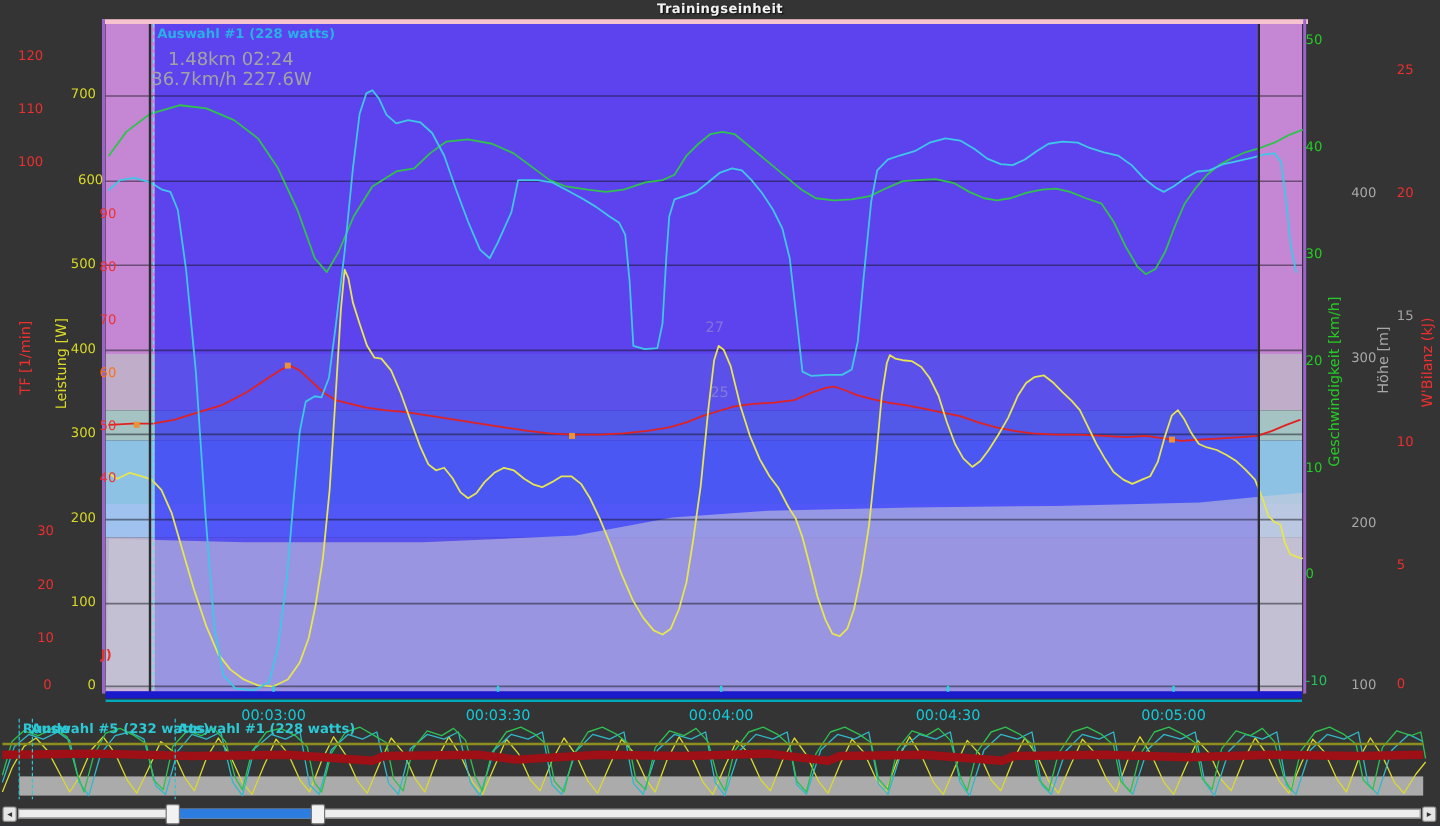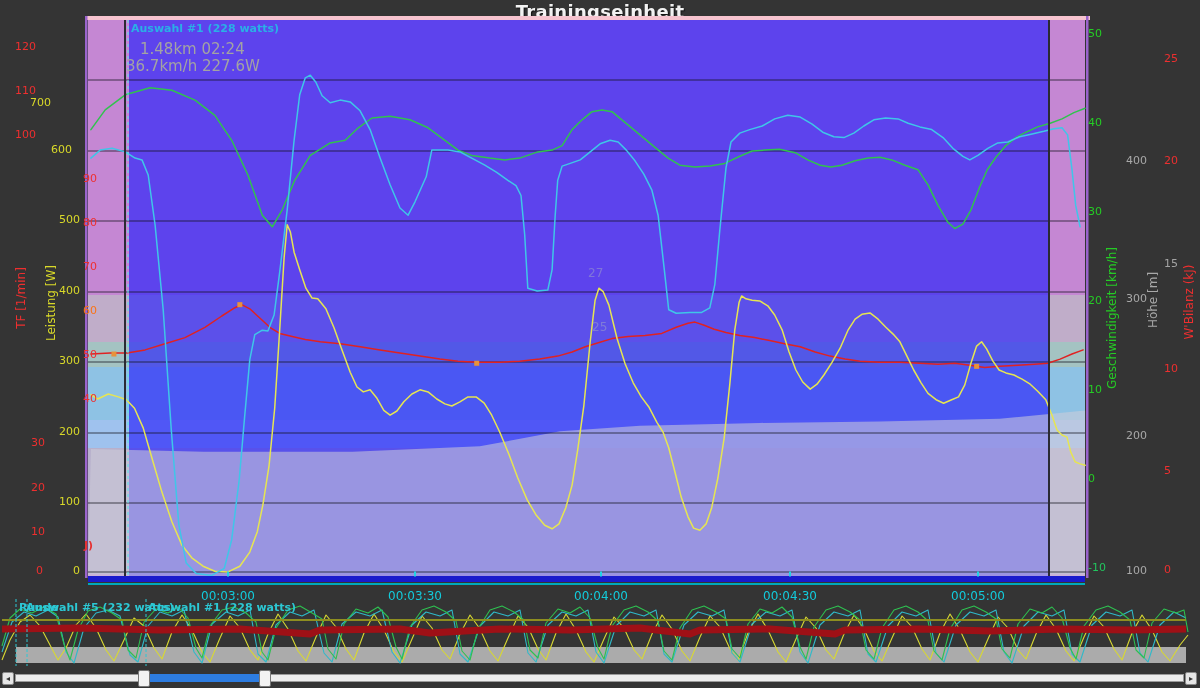--- a/index.html
+++ b/index.html
@@ -6,7 +6,7 @@
   #stage{position:relative;width:1200px;height:688px;background:#343434;overflow:hidden;
          font-family:"DejaVu Sans","Liberation Sans",sans-serif;}
   .abs{position:absolute;}
-  #page-title{left:0;top:1px;width:1200px;text-align:center;font-size:18px;font-weight:bold;
+  #page-title{left:0;top:1px;width:1200px;text-align:center;font-size:11px;font-weight:bold;
               color:#f2f2f2;text-shadow:1px 1px 1px #111;letter-spacing:.3px;}
   .sel-header{font-size:11px;font-weight:bold;color:#2ab0e6;white-space:nowrap;}
   .sel-big{font-size:15px;color:#a3a3a3;white-space:nowrap;}

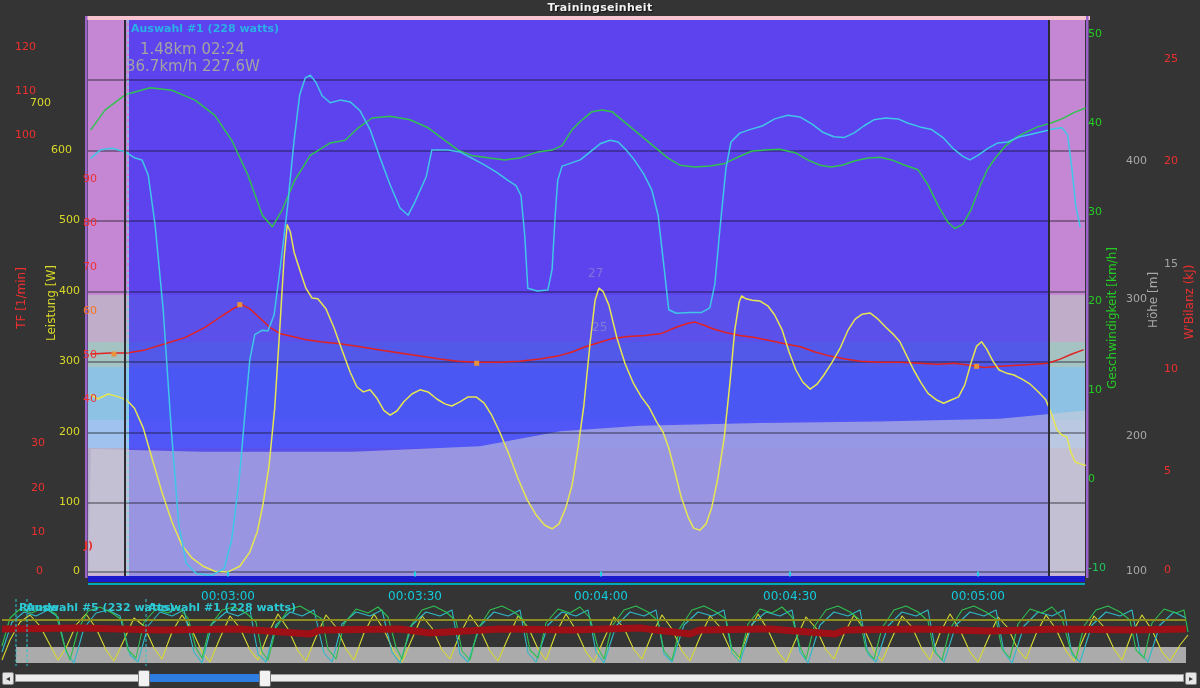--- a/index.html
+++ b/index.html
@@ -108,7 +108,7 @@
     <span class="abs tick" style="top: 482px; color: rgb(238, 47, 47); left: -5px; width: 50px; text-align: right;">20</span>
     <span class="abs tick" style="top: 526px; color: rgb(238, 47, 47); left: -5px; width: 50px; text-align: right;">10</span>
     <span class="abs tick" style="top: 565px; color: rgb(238, 47, 47); left: -7px; width: 50px; text-align: right;">0</span>
-    <span class="abs tick" style="top: 73px; color: rgb(217, 217, 41); left: 30px; width: 50px;  margin-top: 24px;">700</span>
+    <span class="abs tick" style="top: 73px; color: rgb(217, 217, 41); left: 30px; width: 50px; text-align: right;">700</span>
     <span class="abs tick" style="top: 144px; color: rgb(217, 217, 41); left: 22px; width: 50px; text-align: right;">600</span>
     <span class="abs tick" style="top: 214px; color: rgb(217, 217, 41); left: 30px; width: 50px; text-align: right;">500</span>
     <span class="abs tick" style="top: 285px; color: rgb(217, 217, 41); left: 30px; width: 50px; text-align: right;">400</span>

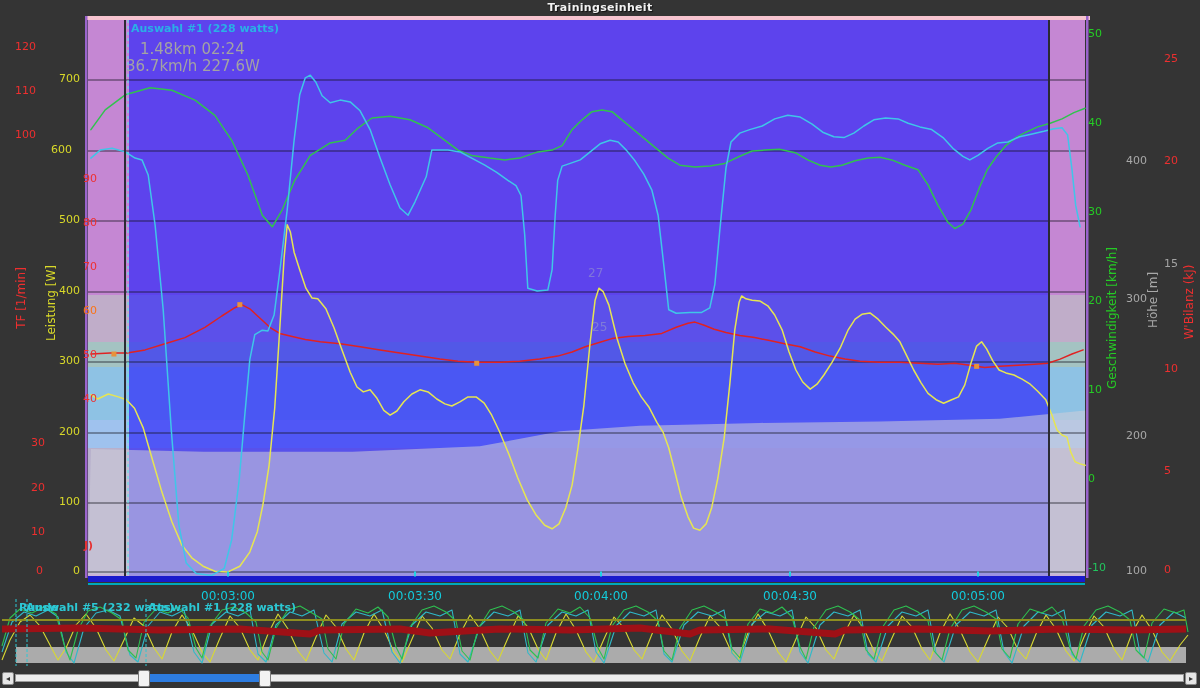--- a/index.html
+++ b/index.html
@@ -109,7 +109,7 @@
     <span class="abs tick" style="top: 526px; color: rgb(238, 47, 47); left: -5px; width: 50px; text-align: right;">10</span>
     <span class="abs tick" style="top: 565px; color: rgb(238, 47, 47); left: -7px; width: 50px; text-align: right;">0</span>
     <span class="abs tick" style="top: 73px; color: rgb(217, 217, 41); left: 30px; width: 50px; text-align: right;">700</span>
-    <span class="abs tick" style="top: 144px; color: rgb(217, 217, 41); left: 22px; width: 50px; text-align: right;">600</span>
+    <span class="abs tick" style="top: 144px; color: rgb(217, 217, 41); left: 36px; width: 50px; text-align: right;">600</span>
     <span class="abs tick" style="top: 214px; color: rgb(217, 217, 41); left: 30px; width: 50px; text-align: right;">500</span>
     <span class="abs tick" style="top: 285px; color: rgb(217, 217, 41); left: 30px; width: 50px; text-align: right;">400</span>
     <span class="abs tick" style="top: 355px; color: rgb(217, 217, 41); left: 30px; width: 50px; text-align: right;">300</span>

